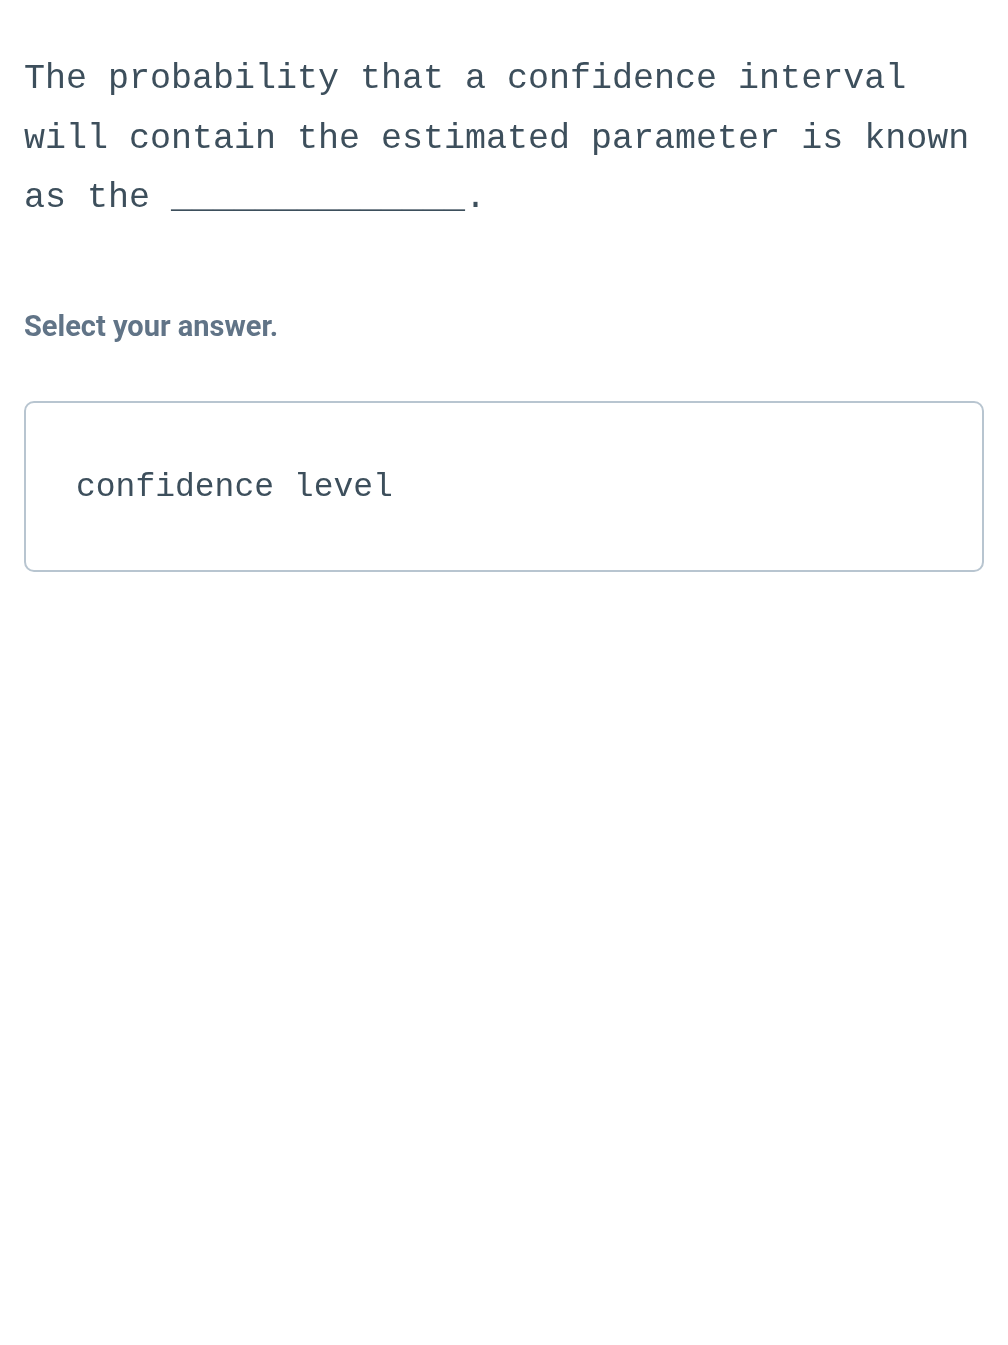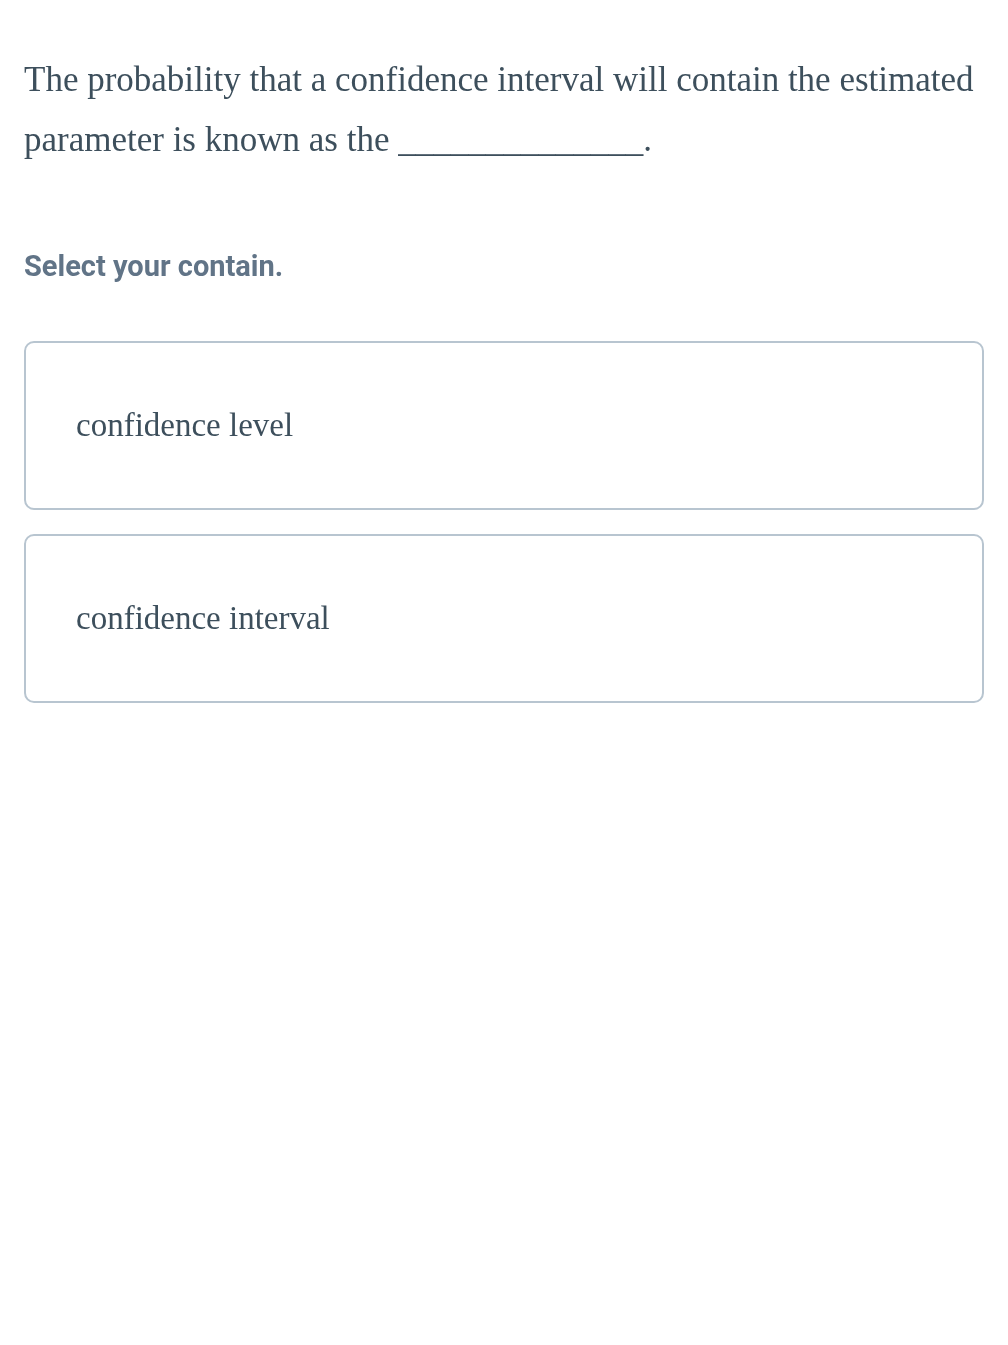--- a/index.html
+++ b/index.html
@@ -6,6 +6,7 @@
       margin: 0;
       padding: 0;
       box-sizing: border-box;
+      font-family: Liberation Mono, monospace;
     }
     body {
       font-family: Georgia, 'Times New Roman', serif;

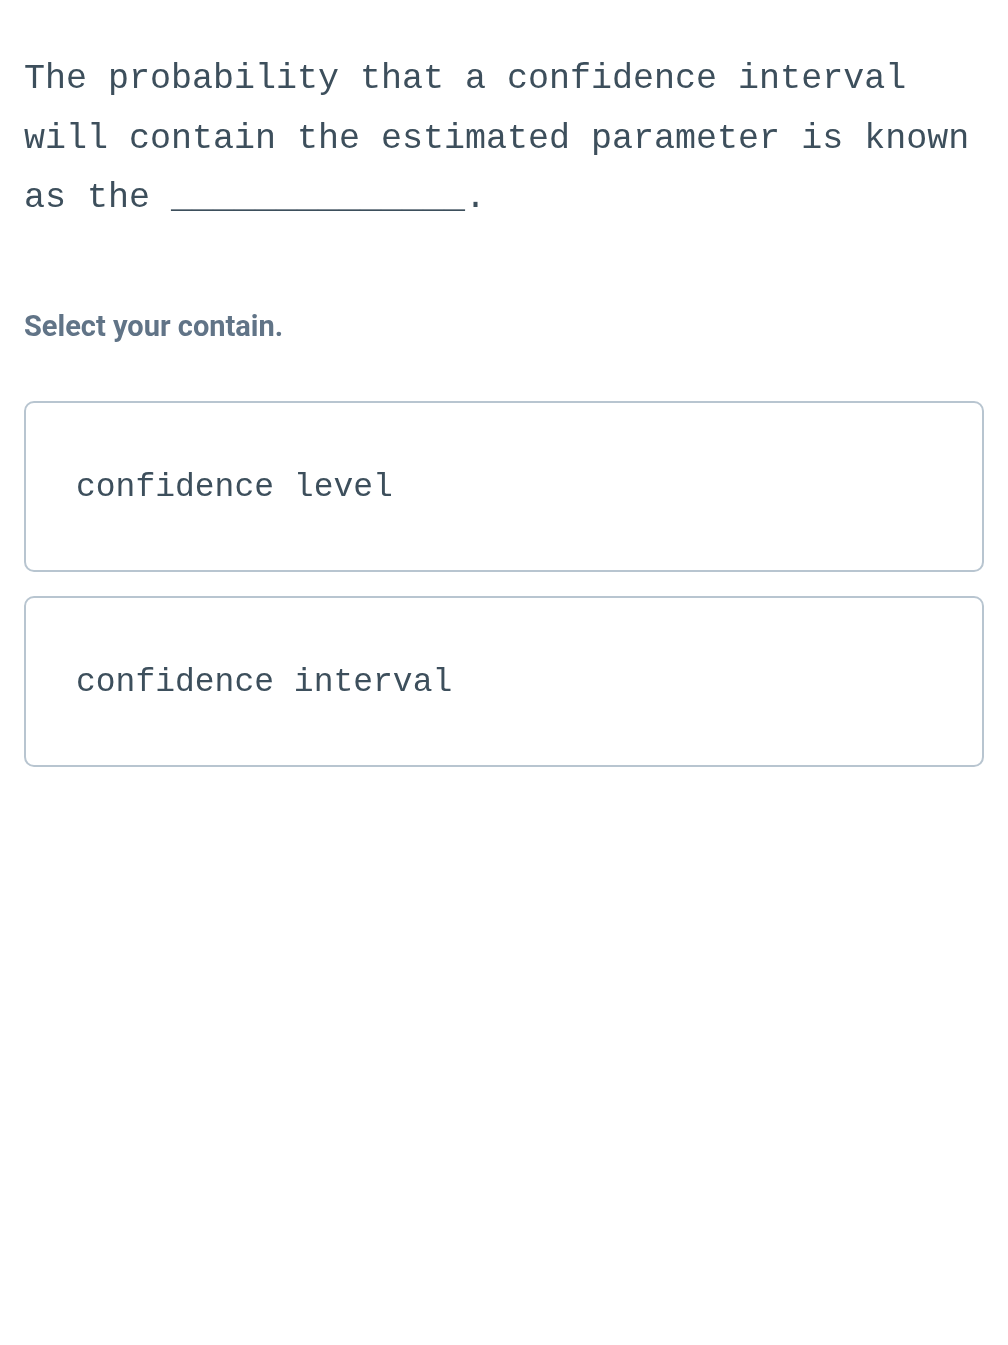--- a/index.html
+++ b/index.html
@@ -49,7 +49,7 @@
 
 <div class="question-text">The probability that a confidence interval will contain the estimated parameter is known as the ______________.</div>
 
-<div class="instruction">Select your contain.</div>
+<div class="instruction">Select your answer.</div>
 
 <div class="options">
   <div class="option">

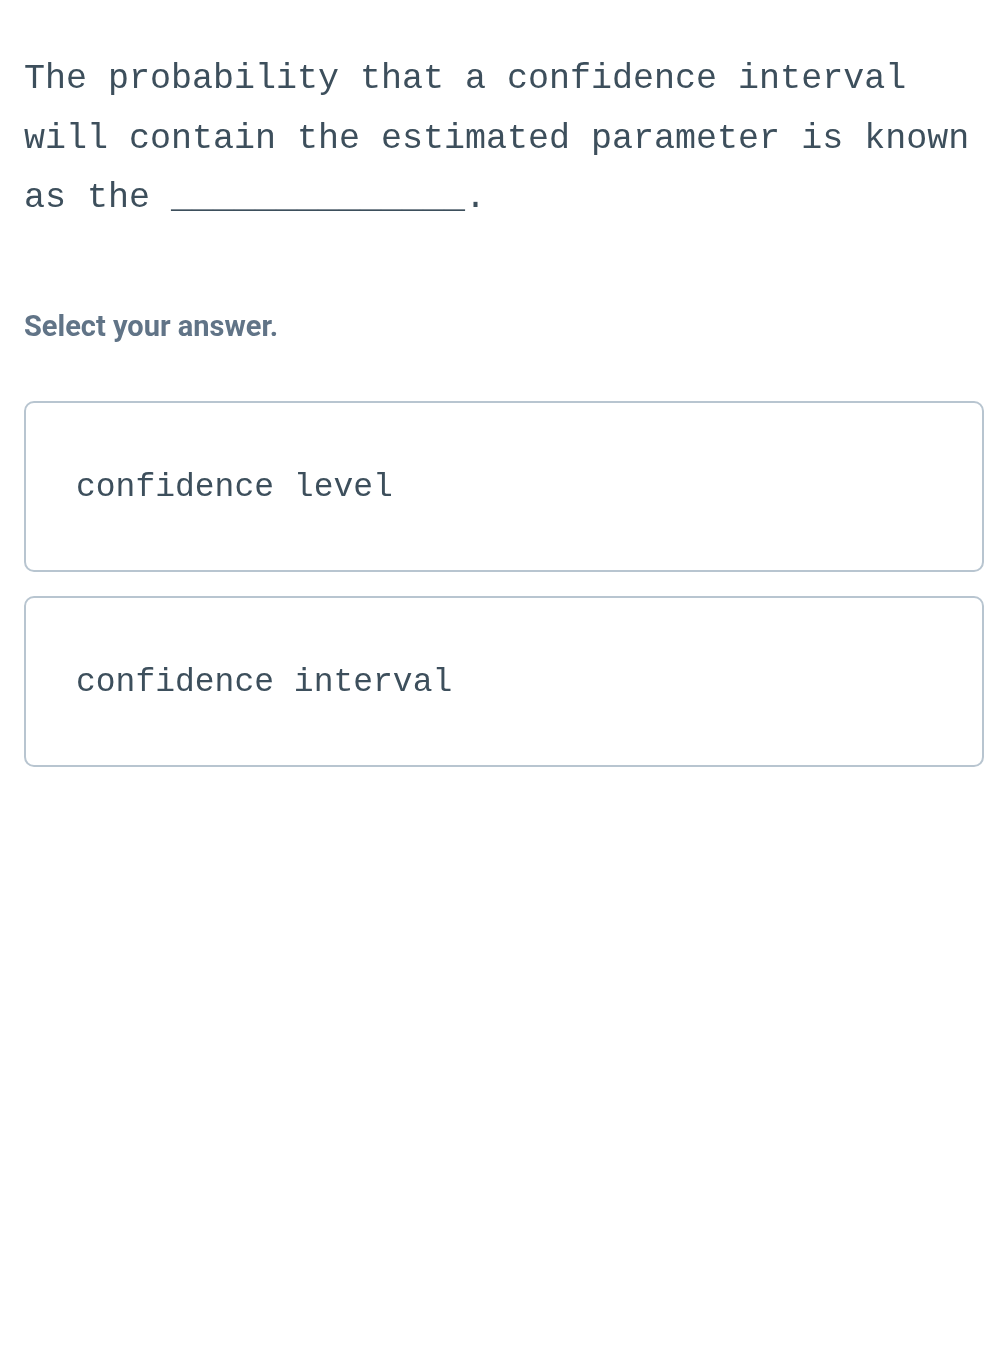--- a/index.html
+++ b/index.html
@@ -55,9 +55,6 @@
   <div class="option">
     <span>confidence level</span>
   </div>
-  <div class="option">
-    <span>confidence interval</span>
-  </div>
 </div>
 
 </body></html>

